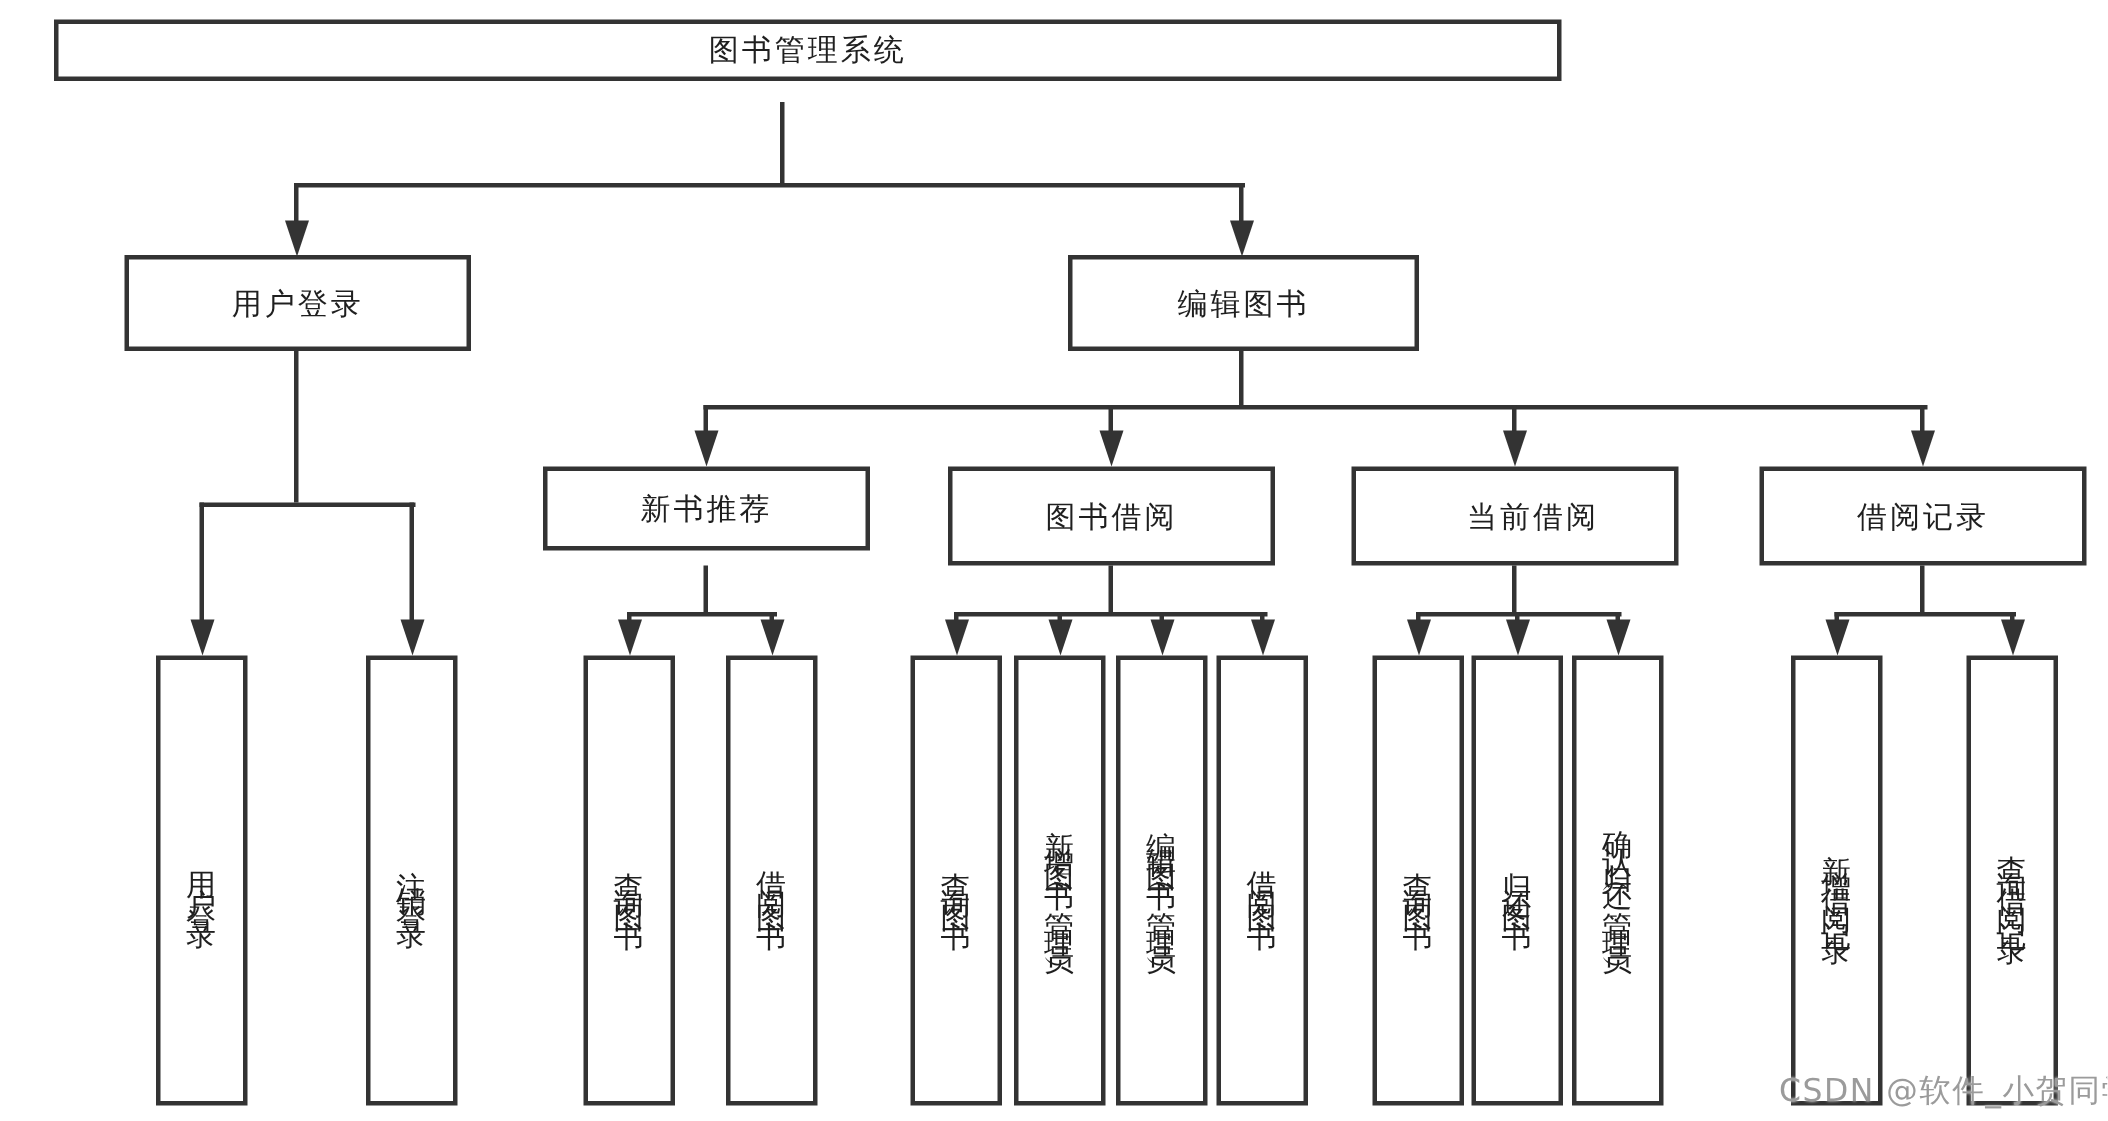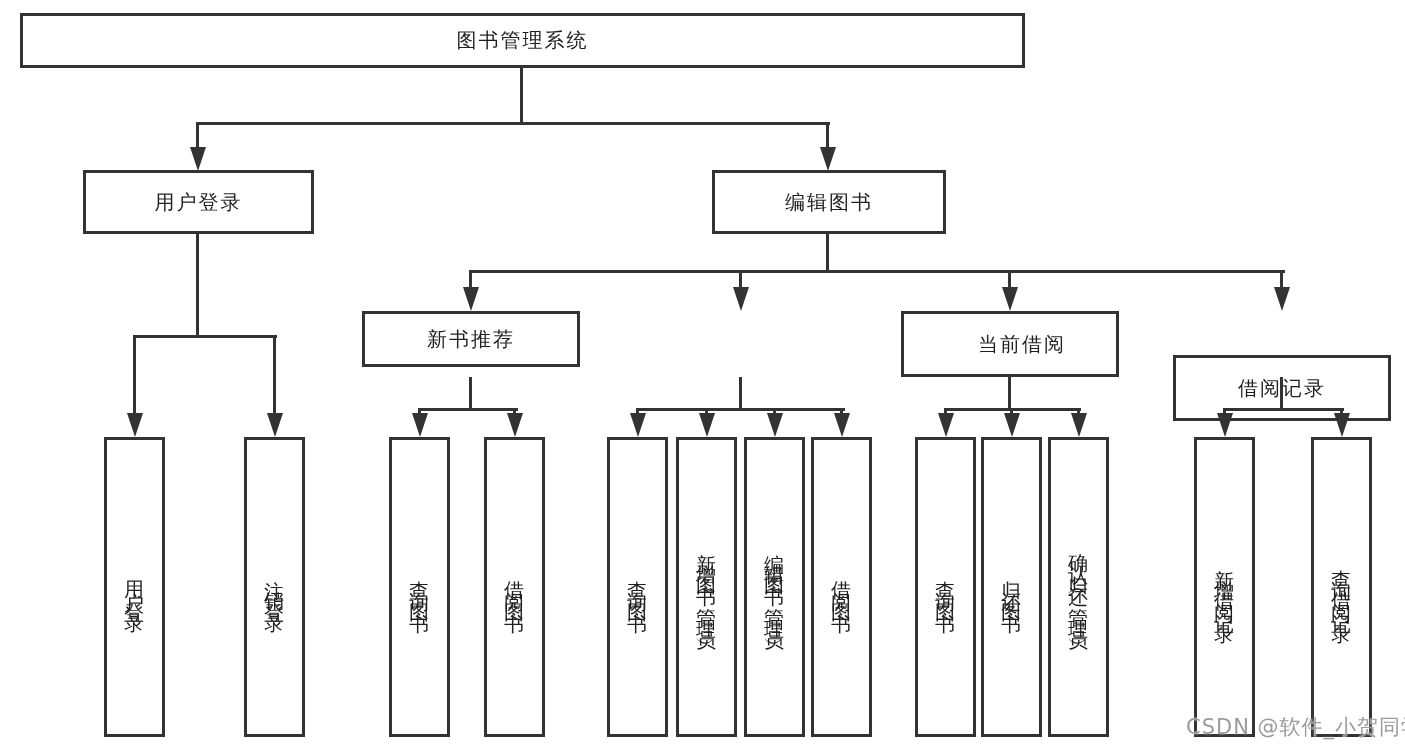--- a/index.html
+++ b/index.html
@@ -69,7 +69,7 @@
 
 <div id="stage">
 
-  <div class="node" style="left:20px; top:13px; width:1005px; height:55px;">图书管理系统</div>
+  <div class="node" style="left:36px; top:13px; width:1005px; height:41px;">图书管理系统</div>
 
   <div class="node" style="left:83px; top:170px; width:231px; height:64px;">用户登录</div>
 

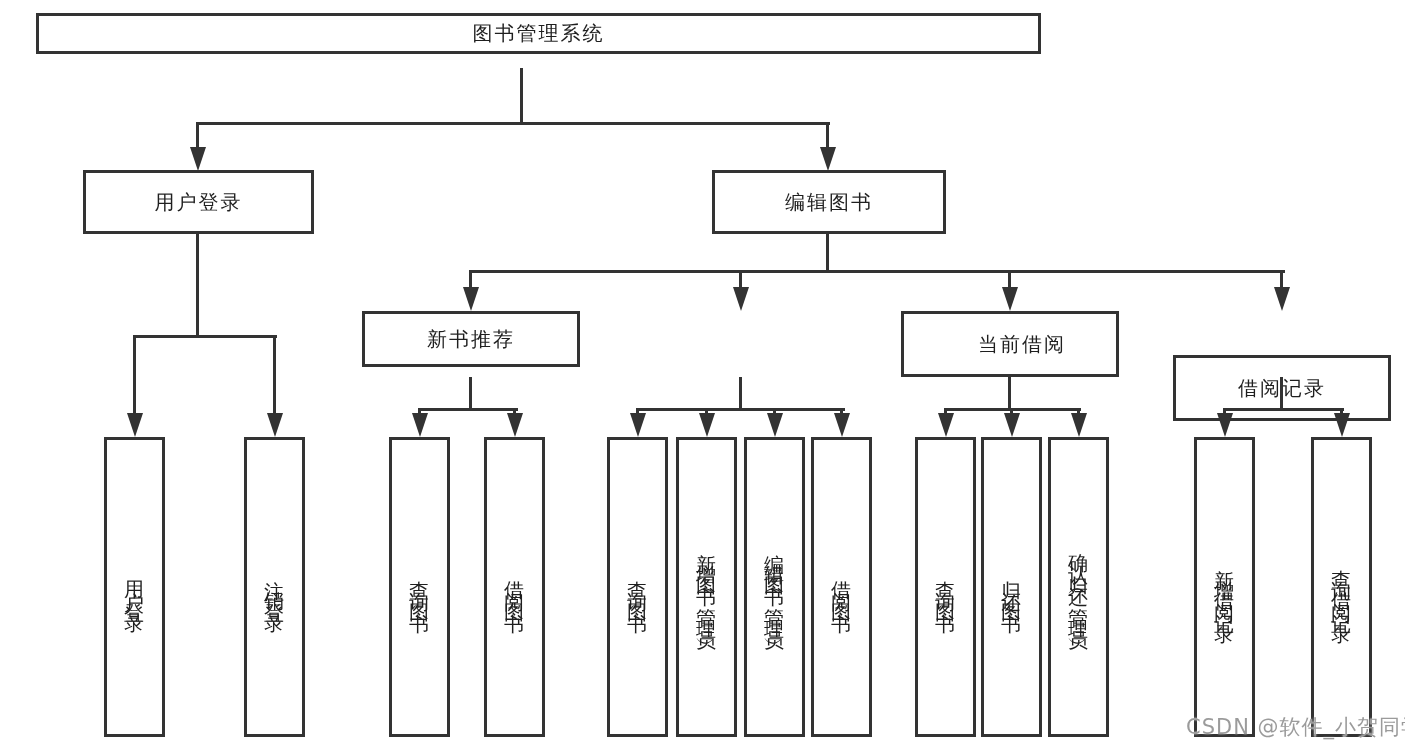--- a/index.html
+++ b/index.html
@@ -77,6 +77,7 @@
 
   <div class="node" style="left:362px; top:311px; width:218px; height:56px;">新书推荐</div>
 
+  <div class="node" style="left:632px; top:311px; width:218px; height:66px;">图书借阅</div>
 
   <div class="node" style="left:901px; top:311px; width:218px; height:66px;padding-left:24px;">当前借阅</div>
 

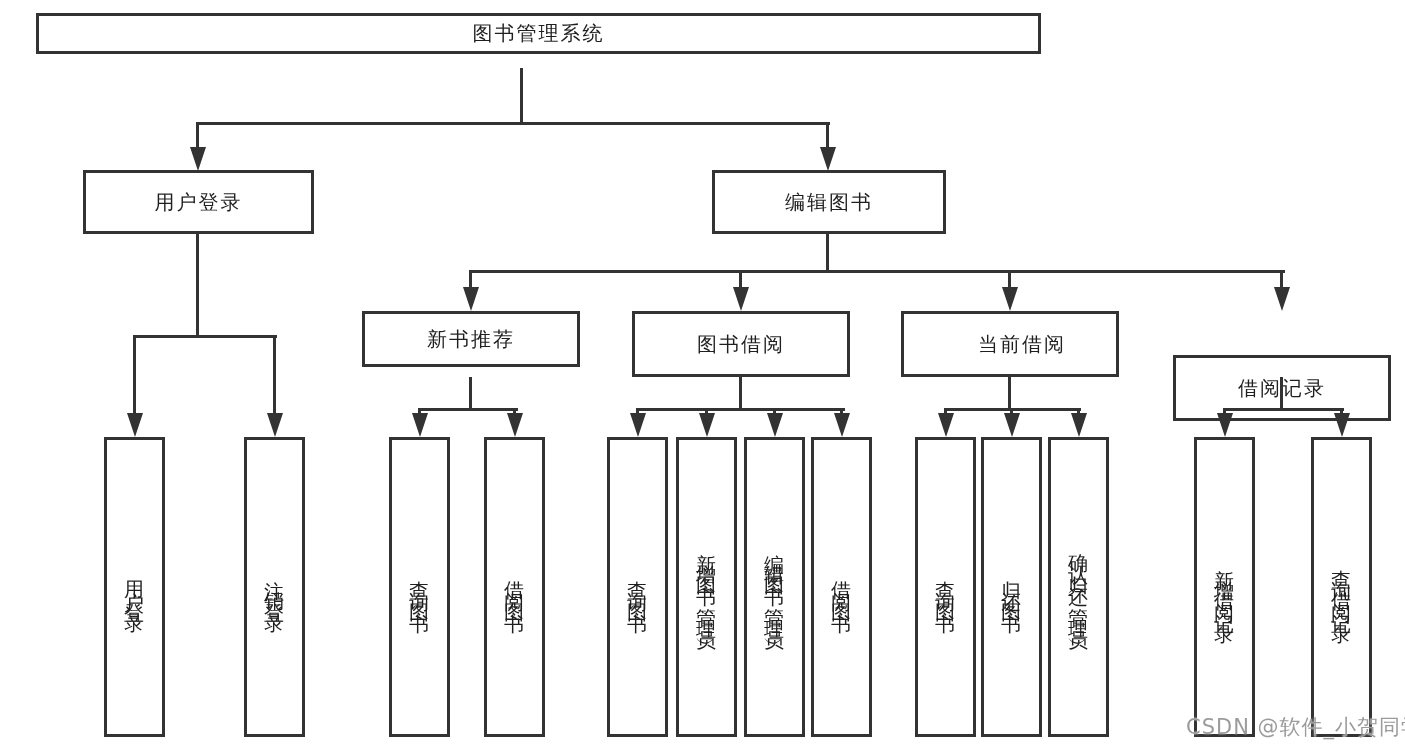--- a/index.html
+++ b/index.html
@@ -81,7 +81,7 @@
 
   <div class="node" style="left:901px; top:311px; width:218px; height:66px;padding-left:24px;">当前借阅</div>
 
-  <div class="node" style="left:1173px; top:311px; width:218px; height:66px;margin-top:44px;">借阅记录</div>
+  <div class="node" style="left:1173px; top:311px; width:218px; height:66px;">借阅记录</div>
 
   <div class="node leaf" style="left:104px; top:437px; width:61px; height:300px;">用户登录</div>
 

